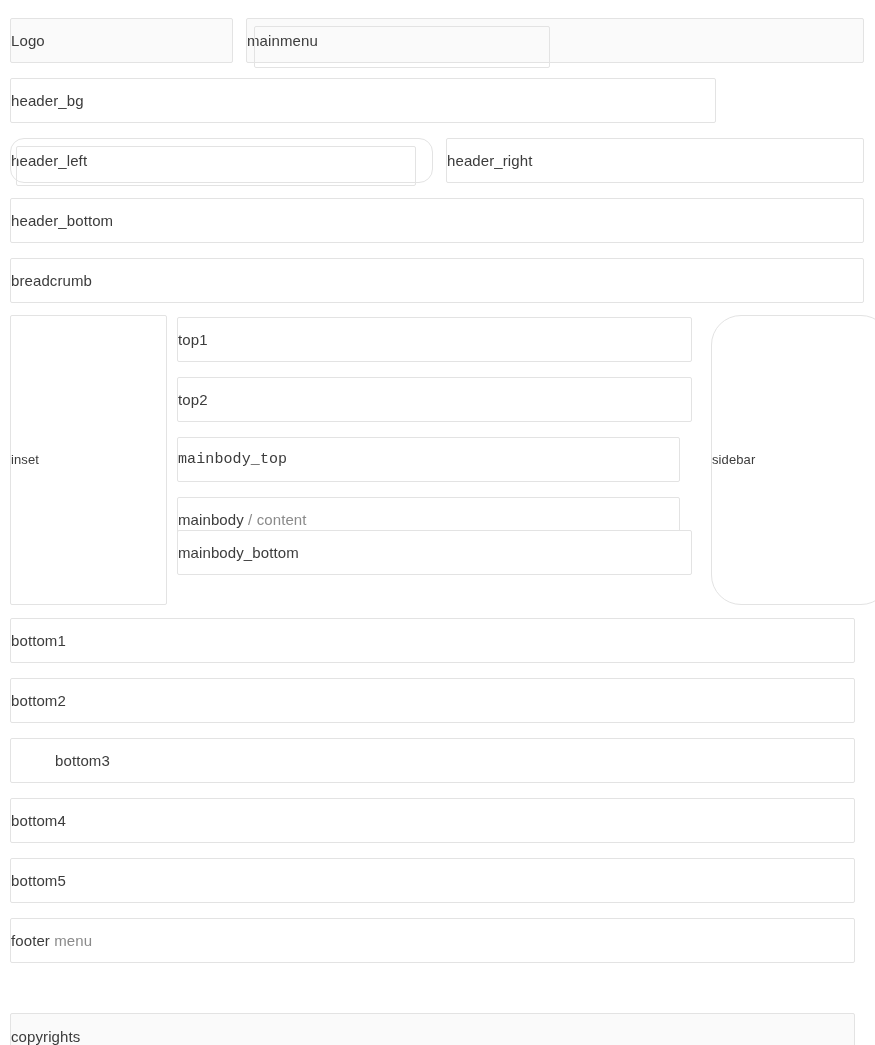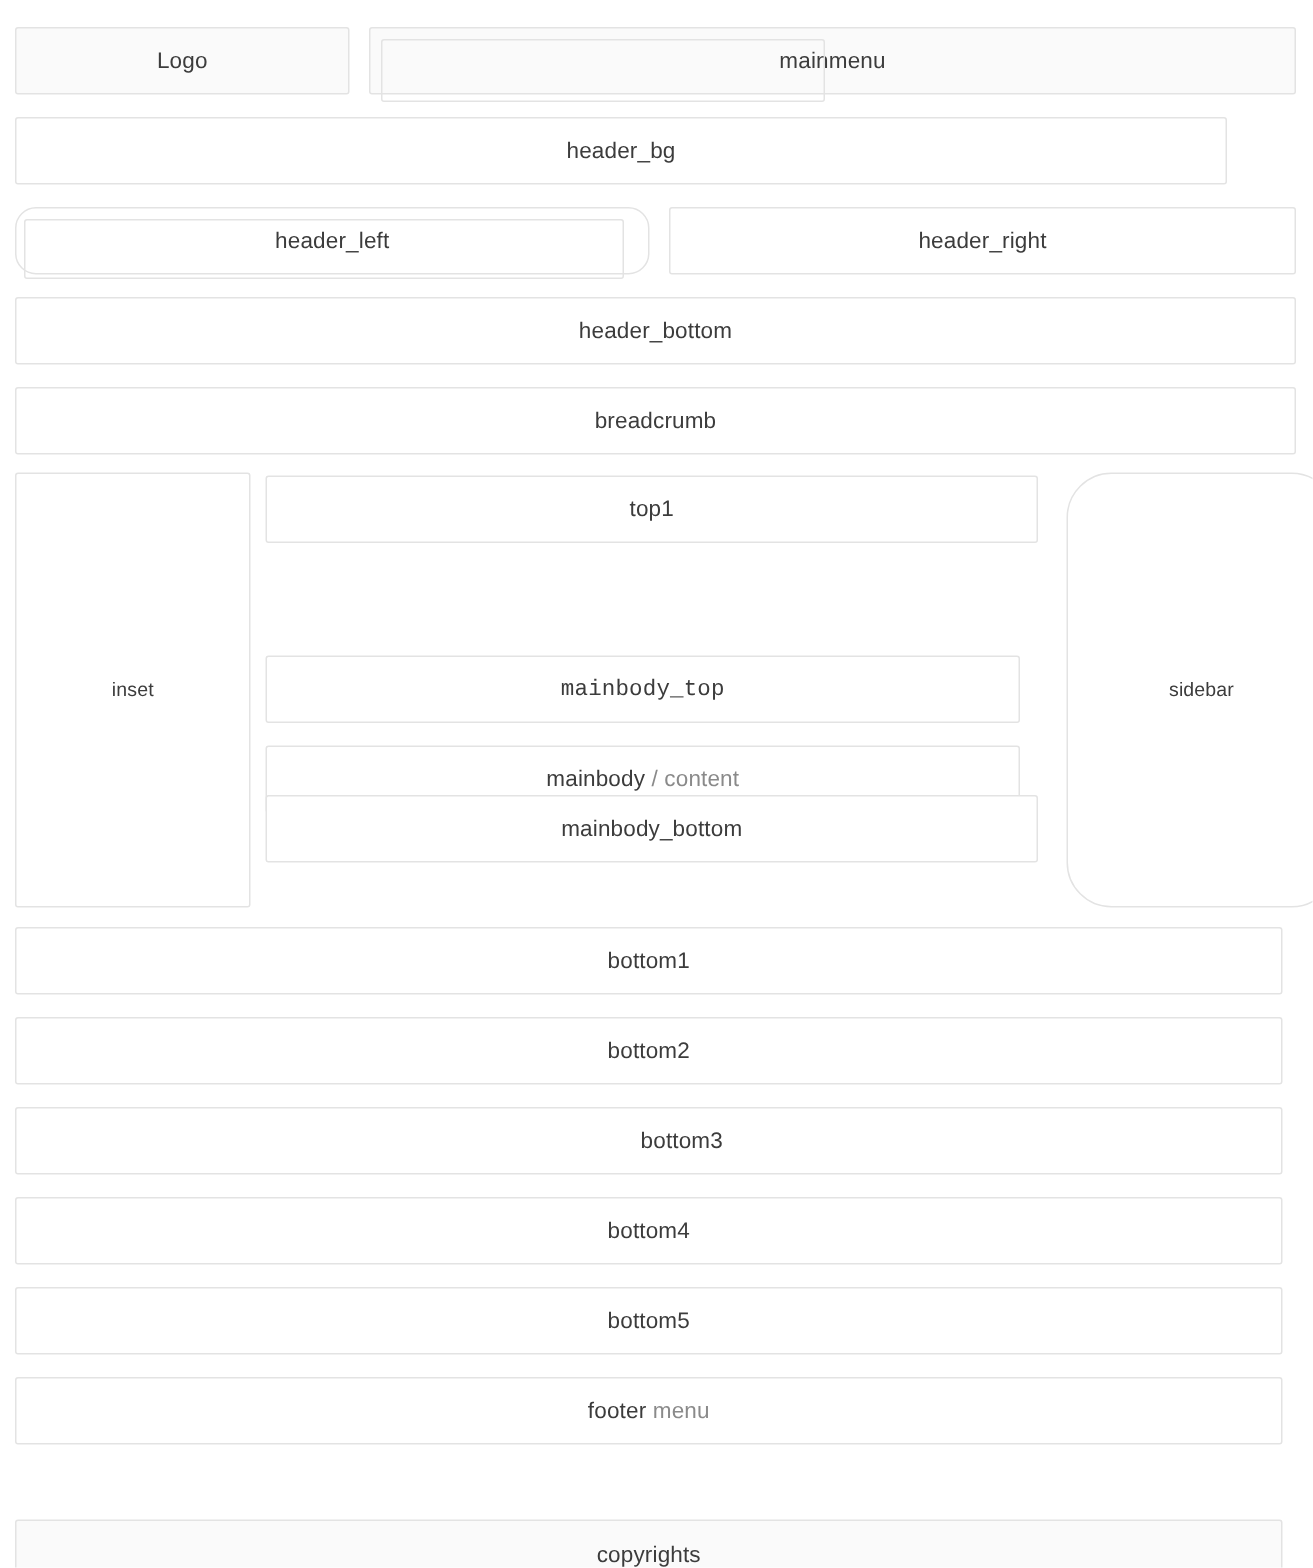--- a/index.html
+++ b/index.html
@@ -30,7 +30,6 @@
     background: #ffffff;
     display: flex;
     align-items: center;
-    justify-content: center;
     text-align: center;
     border-radius: 2px;
   }

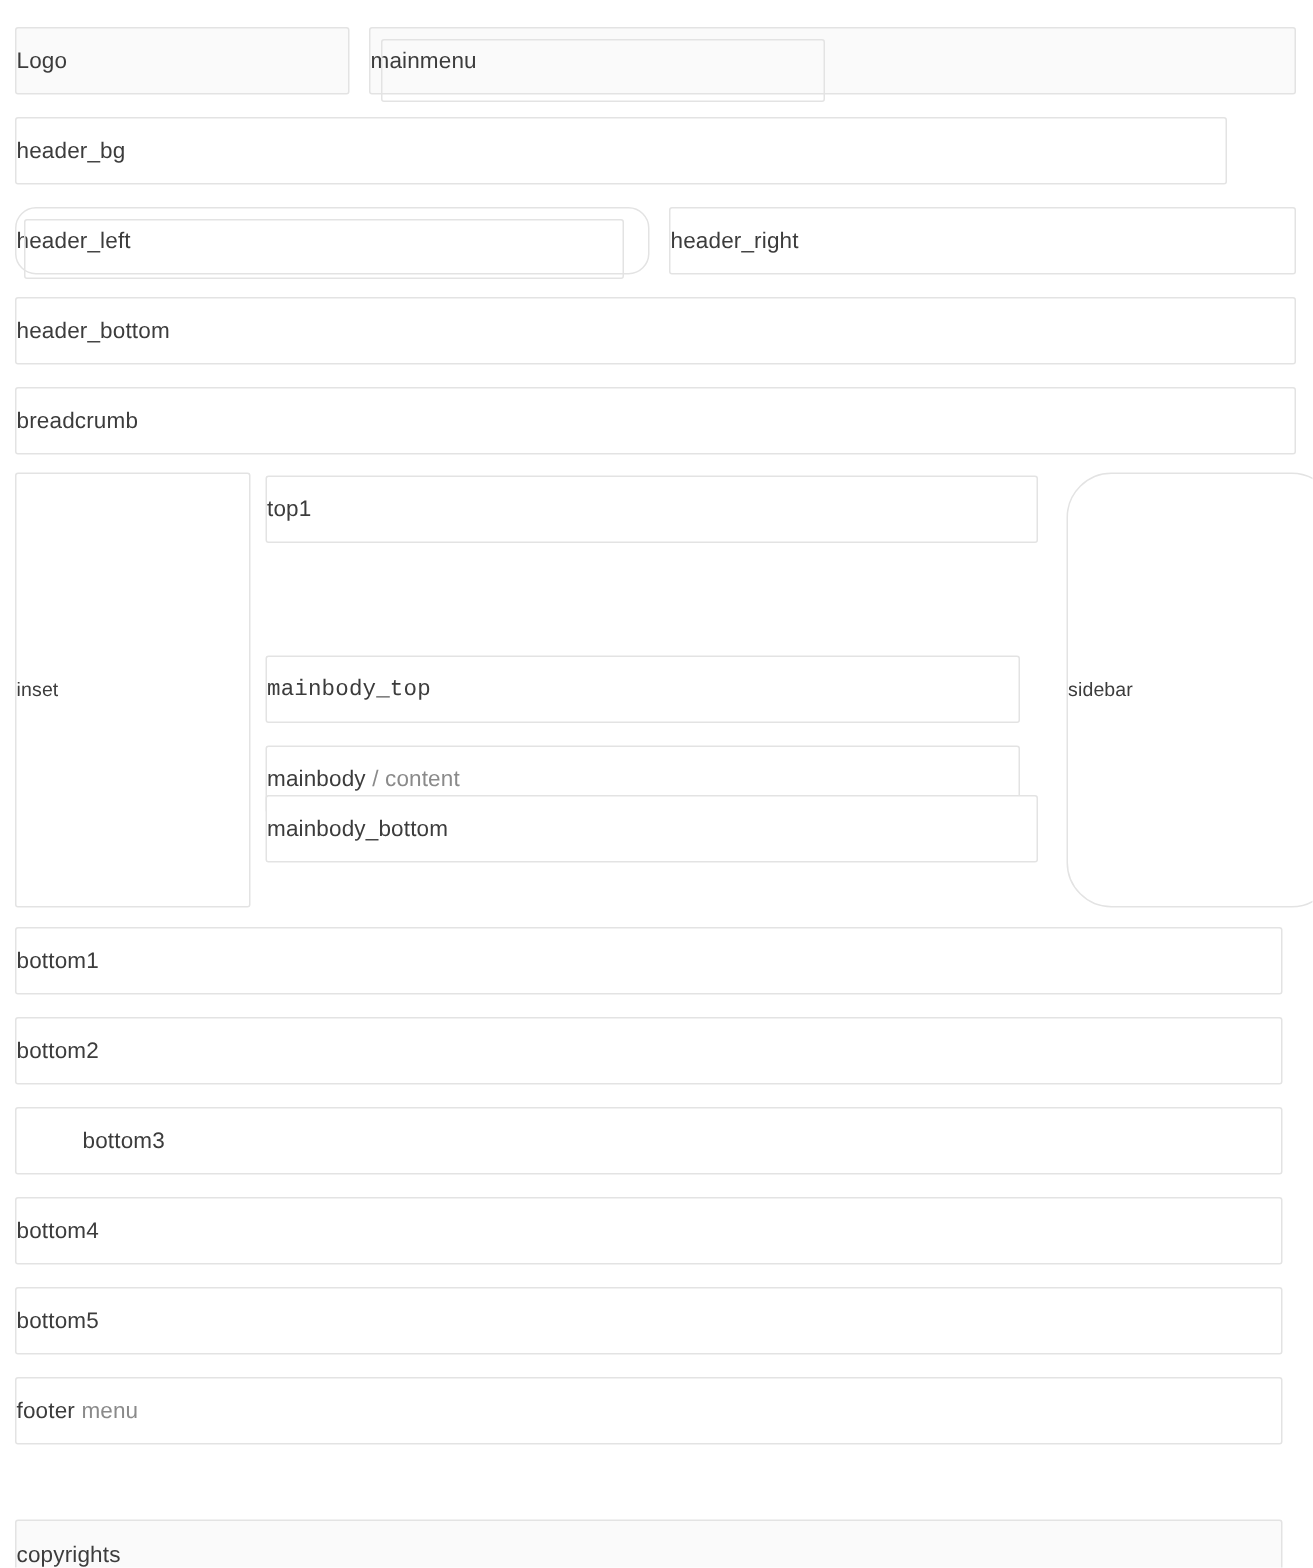--- a/index.html
+++ b/index.html
@@ -70,7 +70,7 @@
     <span class="lbl"></span>
   </div>
 
-  <div class="box" style="left:10px; top:78px; width:808px; height:45px;">
+  <div class="box" style="left:10px; top:78px; width:706px; height:45px;">
     <span class="lbl">header_bg</span>
   </div>
 

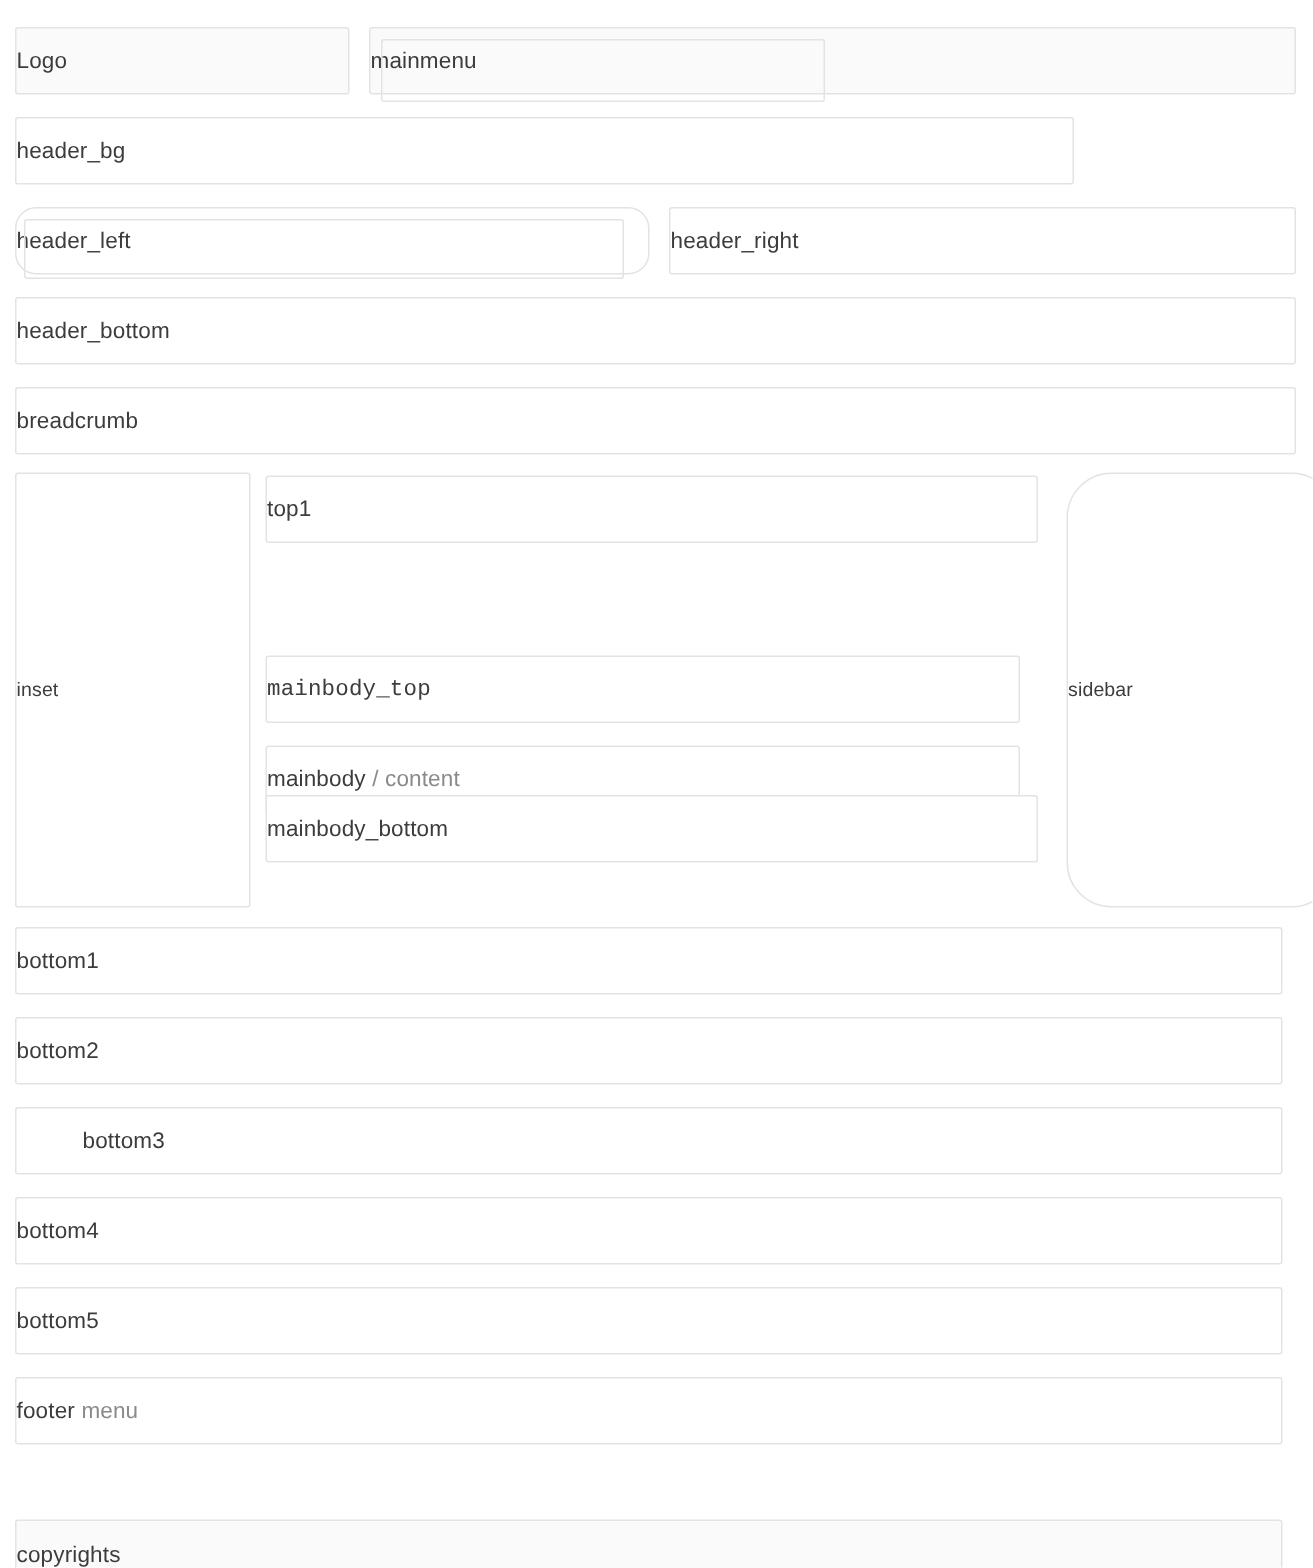--- a/index.html
+++ b/index.html
@@ -102,6 +102,9 @@
     <span class="lbl">top1</span>
   </div>
 
+  <div class="box" style="left:177px; top:377px; width:515px; height:45px;">
+    <span class="lbl">top2</span>
+  </div>
 
   <div class="box" style="left:177px; top:437px; width:503px; height:45px;font-family:Liberation Mono, monospace;">
     <span class="lbl">mainbody_top</span>

